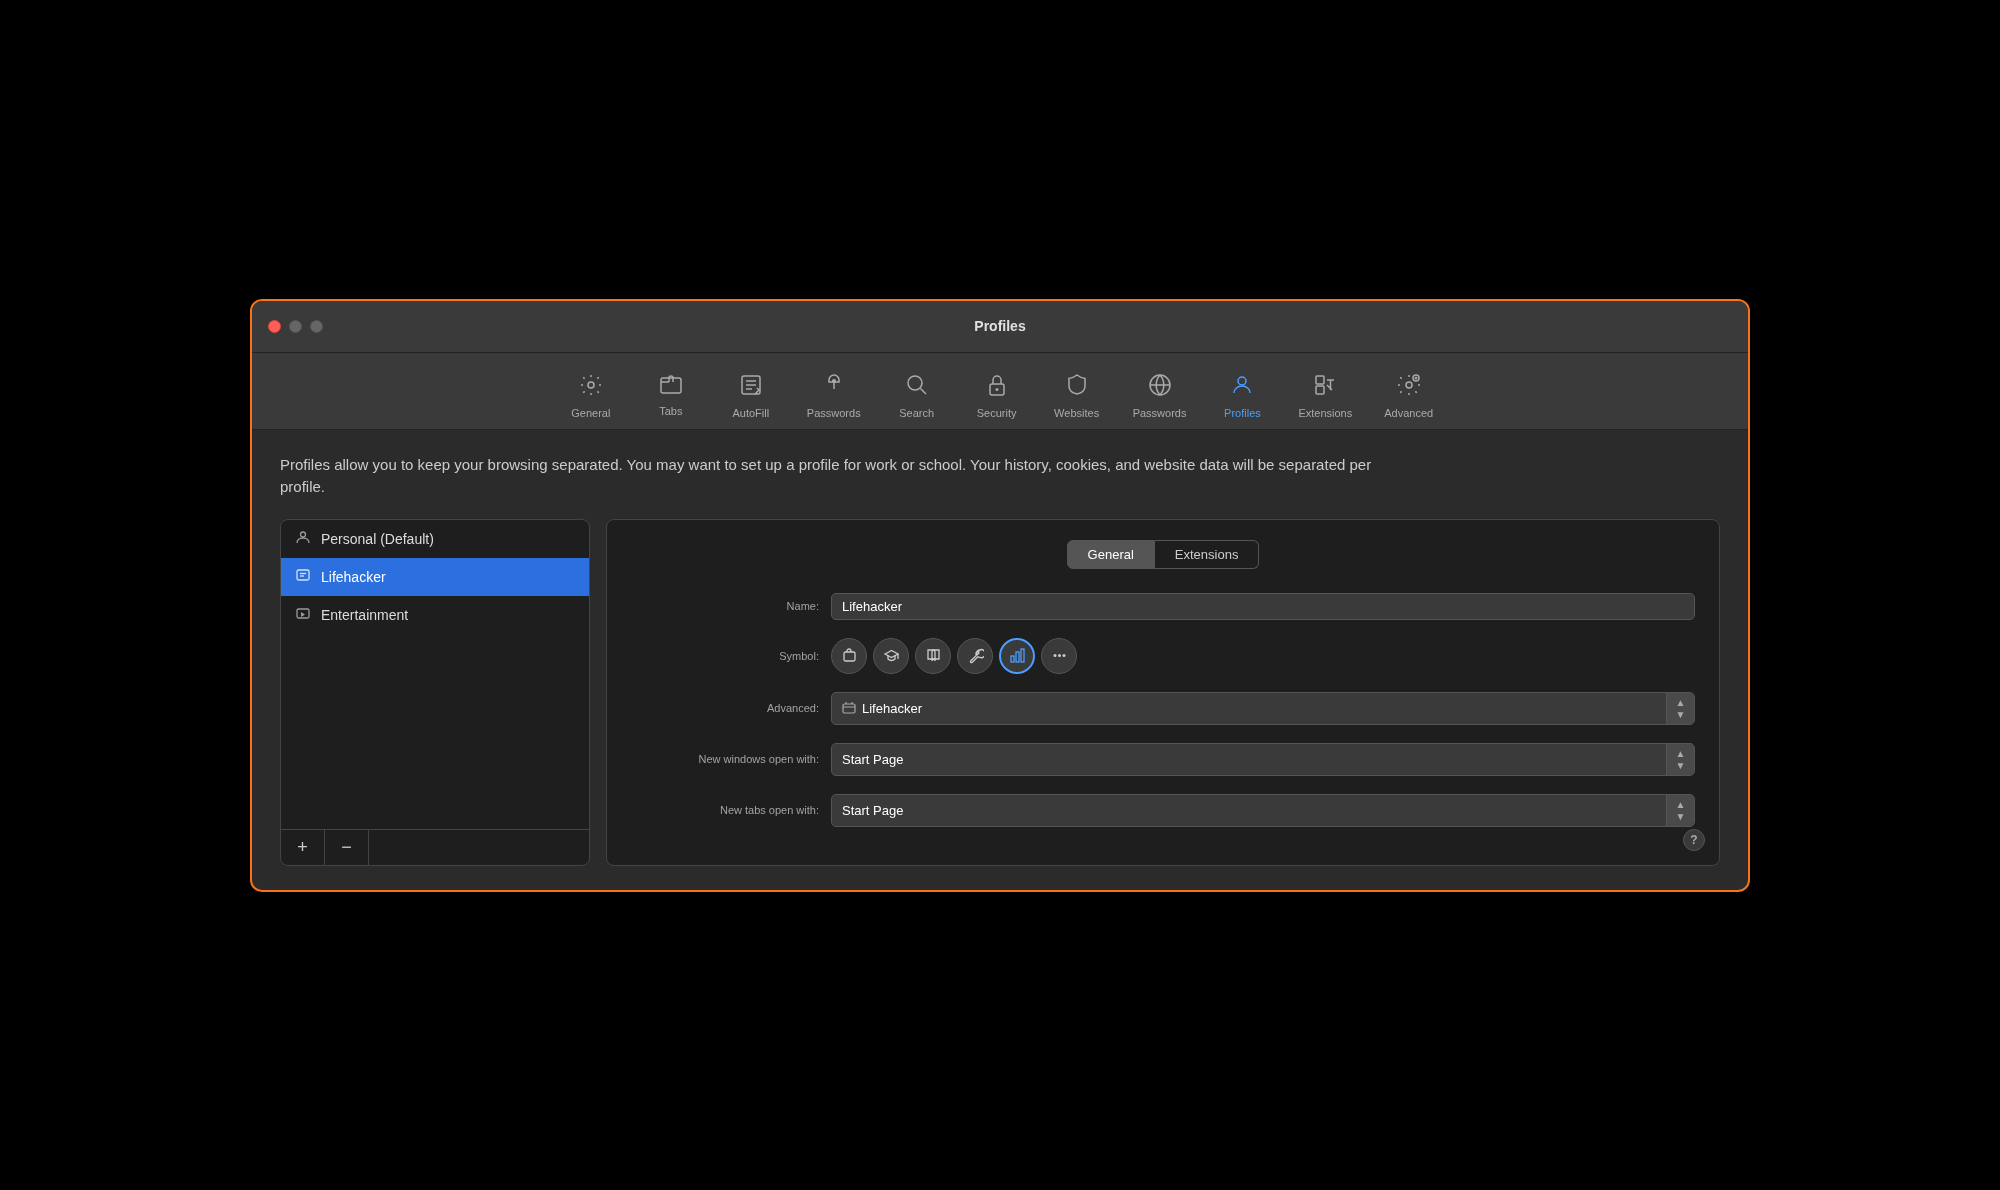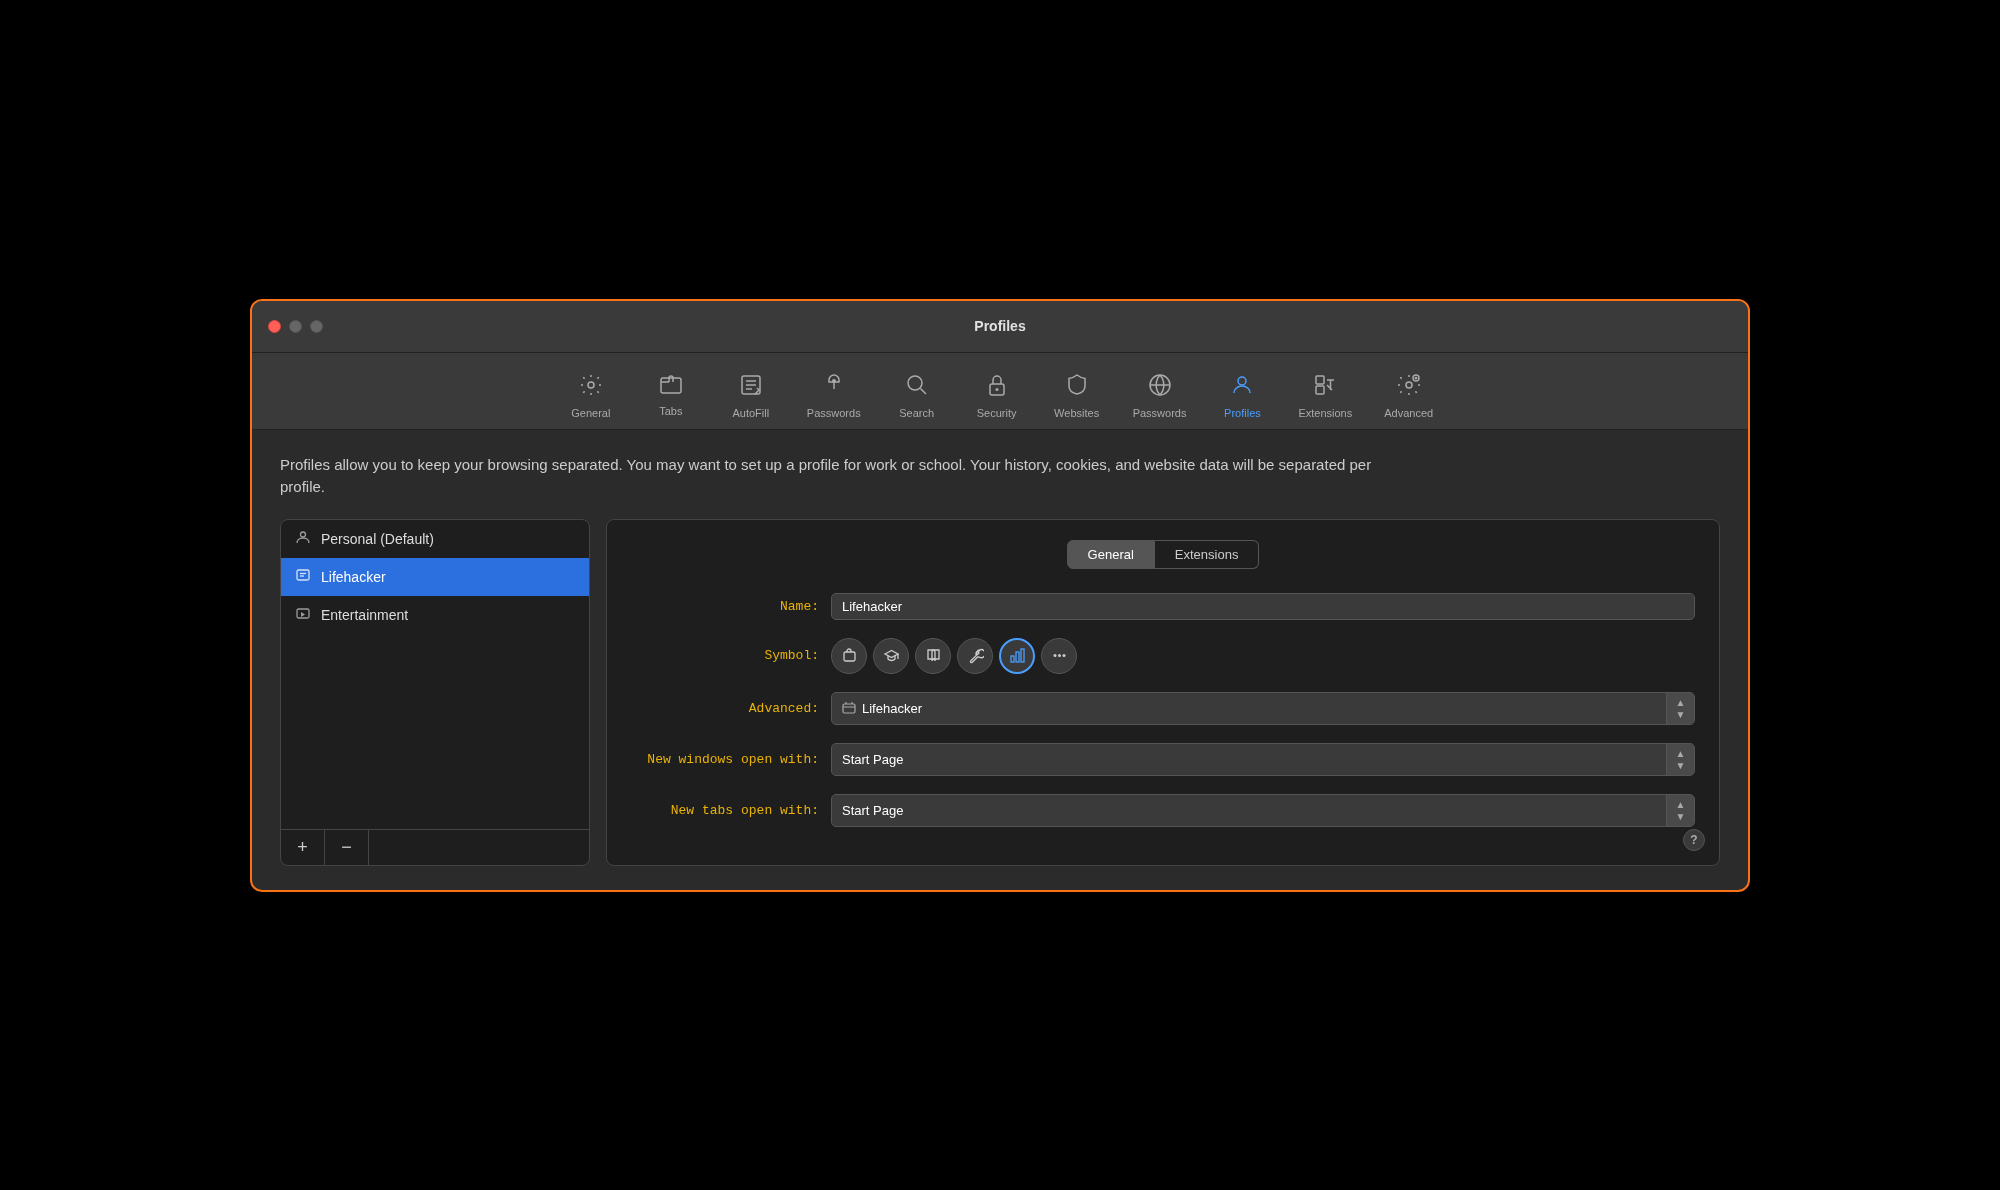--- a/index.html
+++ b/index.html
@@ -189,10 +189,9 @@
     .form-label {
       width: 200px;
       text-align: right;
-      color: #eab308;
-      font-size: 13px;
+      color: #a3a3a3;
+      font-size: 11px;
       padding-right: 12px;
-      font-family: Liberation Mono, monospace;
     }
     .form-control {
       flex: 1;

